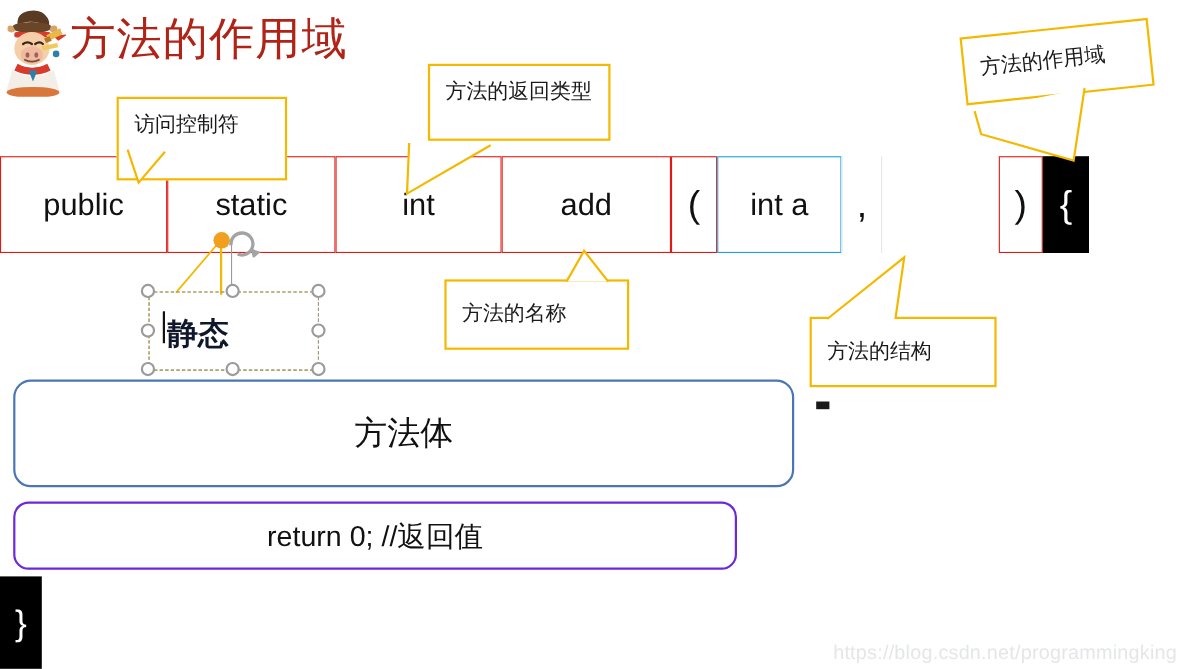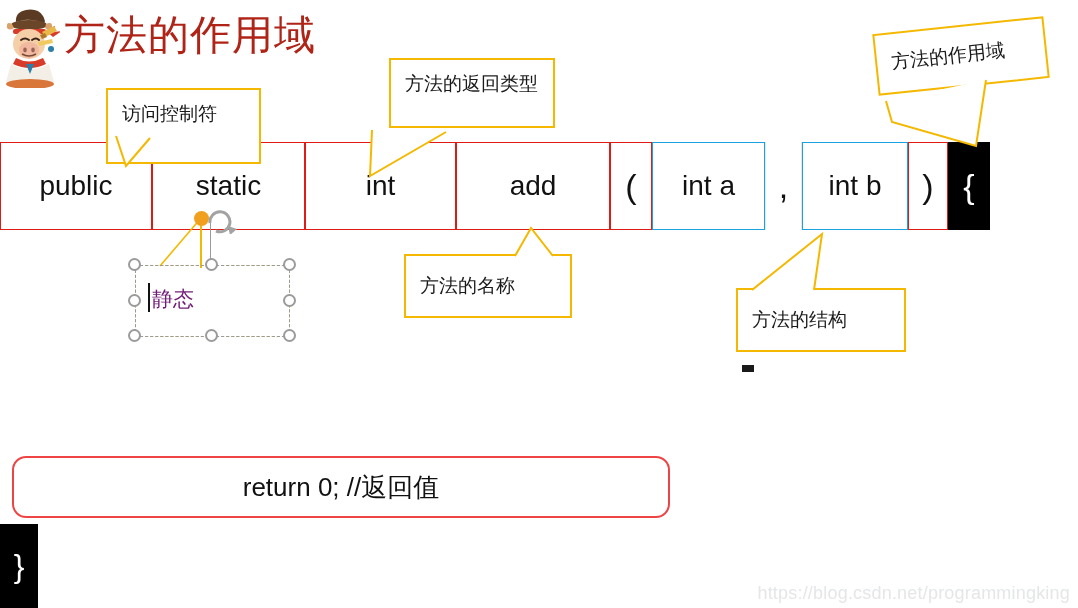--- a/index.html
+++ b/index.html
@@ -164,7 +164,6 @@
     <div class="cell red sym" style="left:610px;width:42px;">(</div>
     <div class="cell blue" style="left:652px;width:113px;">int a</div>
     <div class="cell faint sym" style="left:765px;width:37px;">,</div>
-    <div class="cell blue" style="left:802px;width:106px;">int b</div>
     <div class="cell red sym" style="left:908px;width:40px;">)</div>
     <div class="cell dark sym" style="left:948px;width:42px;">{</div>
   </div>

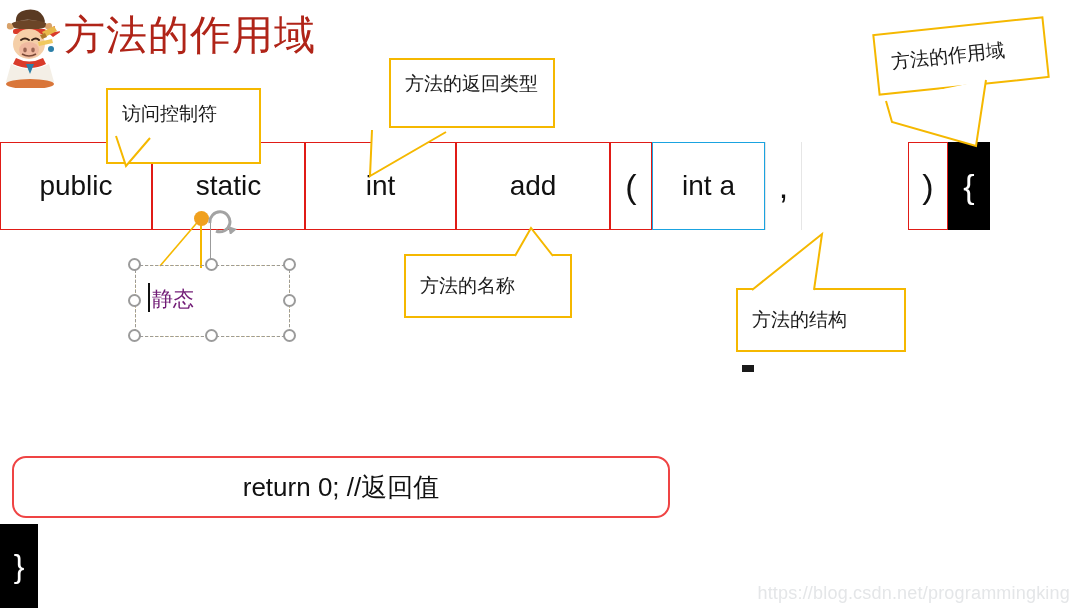--- a/index.html
+++ b/index.html
@@ -64,7 +64,7 @@
   }
   .seltext{
     position:absolute;left:152px;top:285px;
-    font-size:21px;color:#701a75;
+    font-size:28px;color:#0f172a;font-weight:bold;
   }
   .caret{
     position:absolute;left:148px;top:283px;width:2px;height:29px;background:#111;

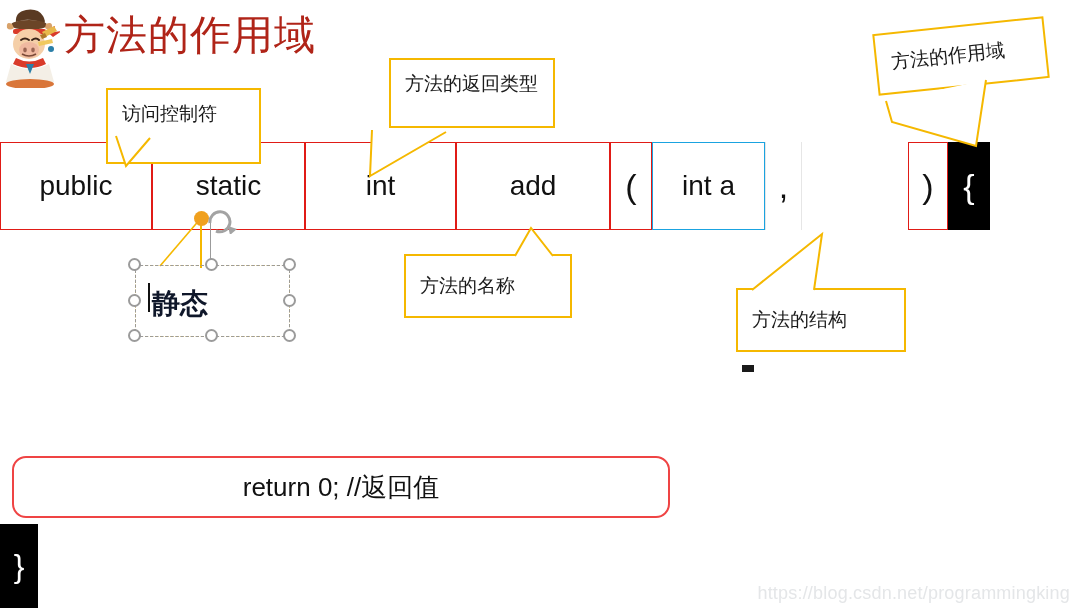--- a/index.html
+++ b/index.html
@@ -222,6 +222,7 @@
   <div class="handle" style="left:205px;top:329px;"></div>
   <div class="handle" style="left:283px;top:329px;"></div>
 
+  <div class="bodybox">方法体</div>
 
   <div class="retbox">return  0; //返回值</div>
 

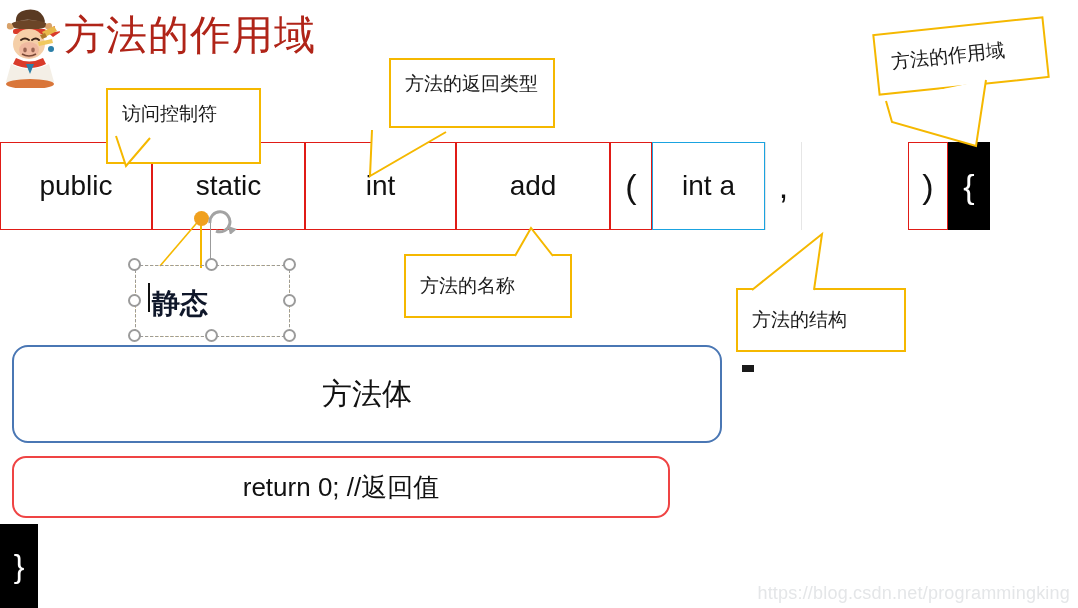--- a/index.html
+++ b/index.html
@@ -90,7 +90,7 @@
   }
   .retbox{
     position:absolute;left:12px;top:456px;width:658px;height:62px;
-    border:2px solid #ef4444;border-radius:14px;background:#fff;
+    border:2px solid #6d28d9;border-radius:14px;background:#fff;
     display:flex;align-items:center;justify-content:center;
     font-size:26px;color:#111;box-sizing:border-box;
   }

